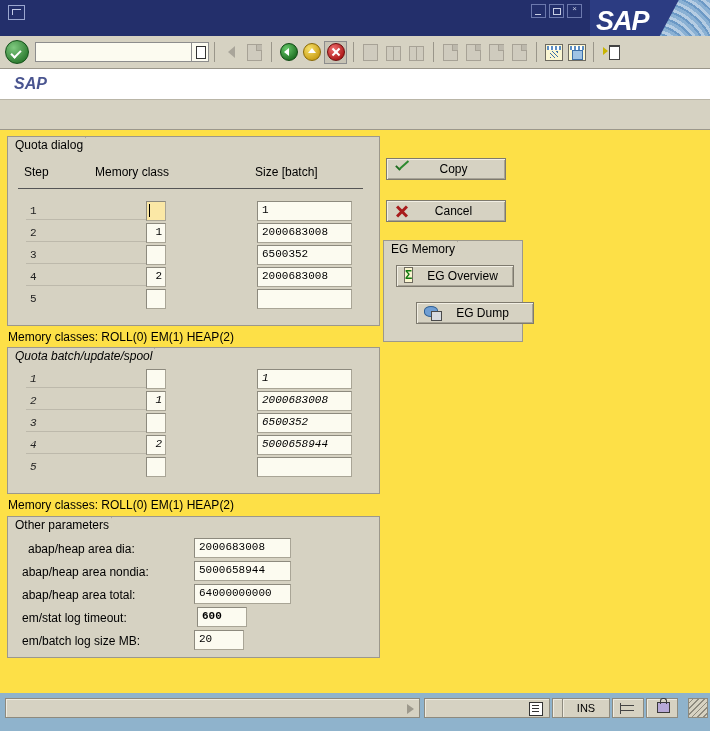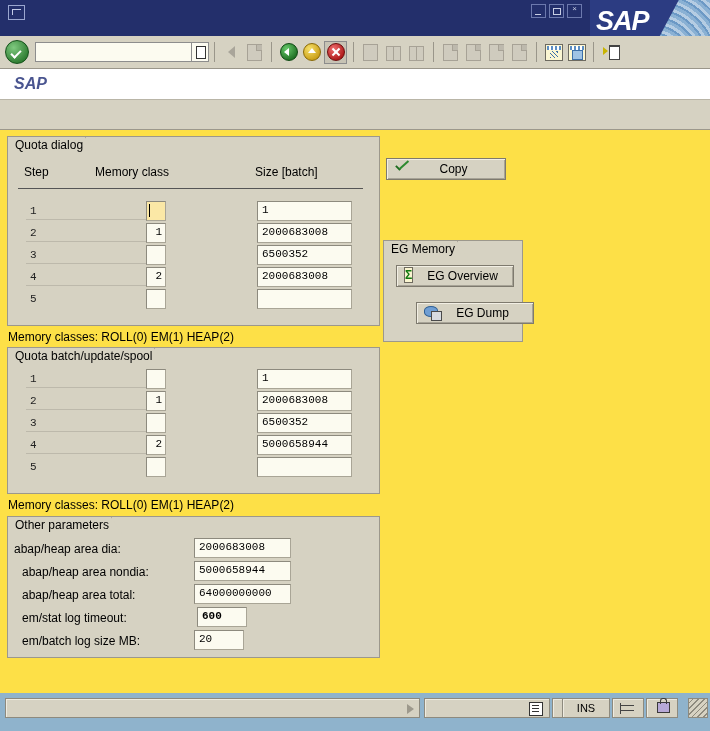--- a/index.html
+++ b/index.html
@@ -442,6 +442,10 @@
       <span class="bico ic-check"></span>
       <span class="lbl">Copy</span>
     </div>
+    <div class="btn" style="left:386px;top:70px;width:120px;height:22px;">
+      <span class="bico ic-xred"></span>
+      <span class="lbl">Cancel</span>
+    </div>
 
     <div class="group" style="left:383px;top:110px;width:138px;height:100px;">
       <div class="group-title">EG Memory</div>

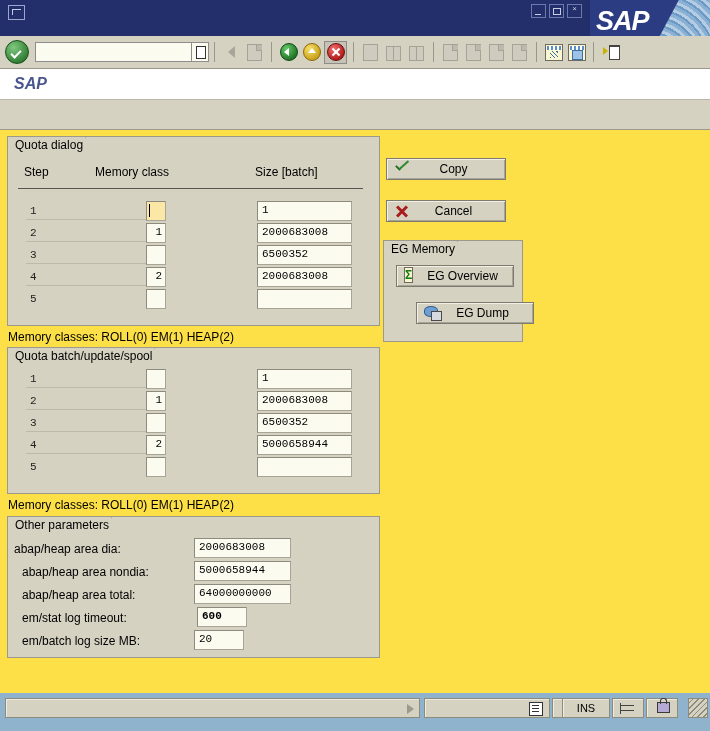--- a/index.html
+++ b/index.html
@@ -389,7 +389,7 @@
 
     <div class="memclasses" style="left:8px;top:200px;">Memory classes: ROLL(0) EM(1) HEAP(2)</div>
 
-    <div class="group" style="left:7px;top:217px;width:371px;height:145px;">
+    <div class="group" style="left:7px;top:217px;width:371px;height:145px;font-style:italic;">
       <div class="group-title">Quota batch/update/spool</div>
 
       <div class="steplbl" style="left:22px;top:25px;">1</div>

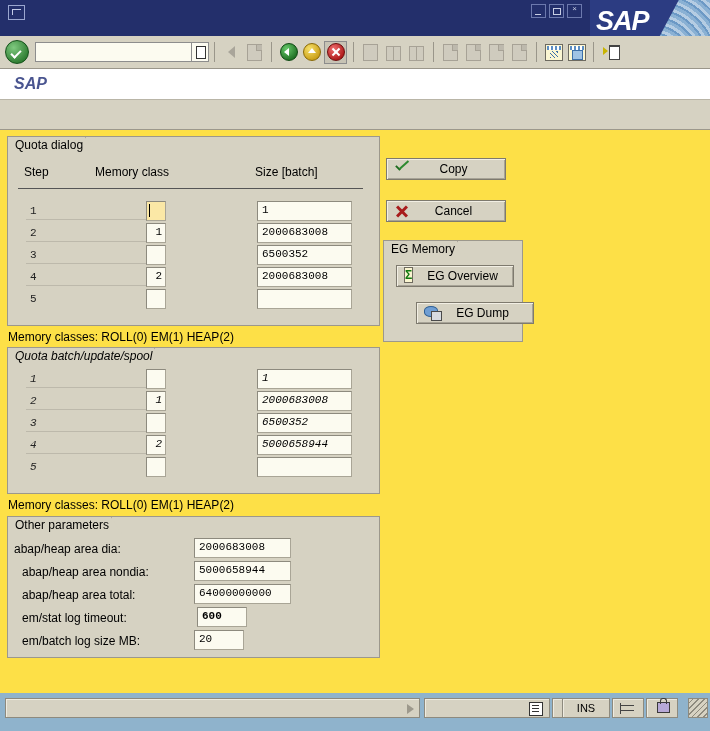--- a/index.html
+++ b/index.html
@@ -422,7 +422,7 @@
     <div class="group" style="left:7px;top:386px;width:371px;height:140px;">
       <div class="group-title">Other parameters</div>
 
-      <div class="prm-lbl" style="left:6px;top:25px;">abap/heap area dia:</div>
+      <div class="prm-lbl" style="left:20px;top:25px;">abap/heap area dia:</div>
       <div class="fld lft" style="left:186px;top:21px;width:97px;height:20px;">2000683008</div>
 
       <div class="prm-lbl" style="left:14px;top:48px;">abap/heap area nondia:</div>

